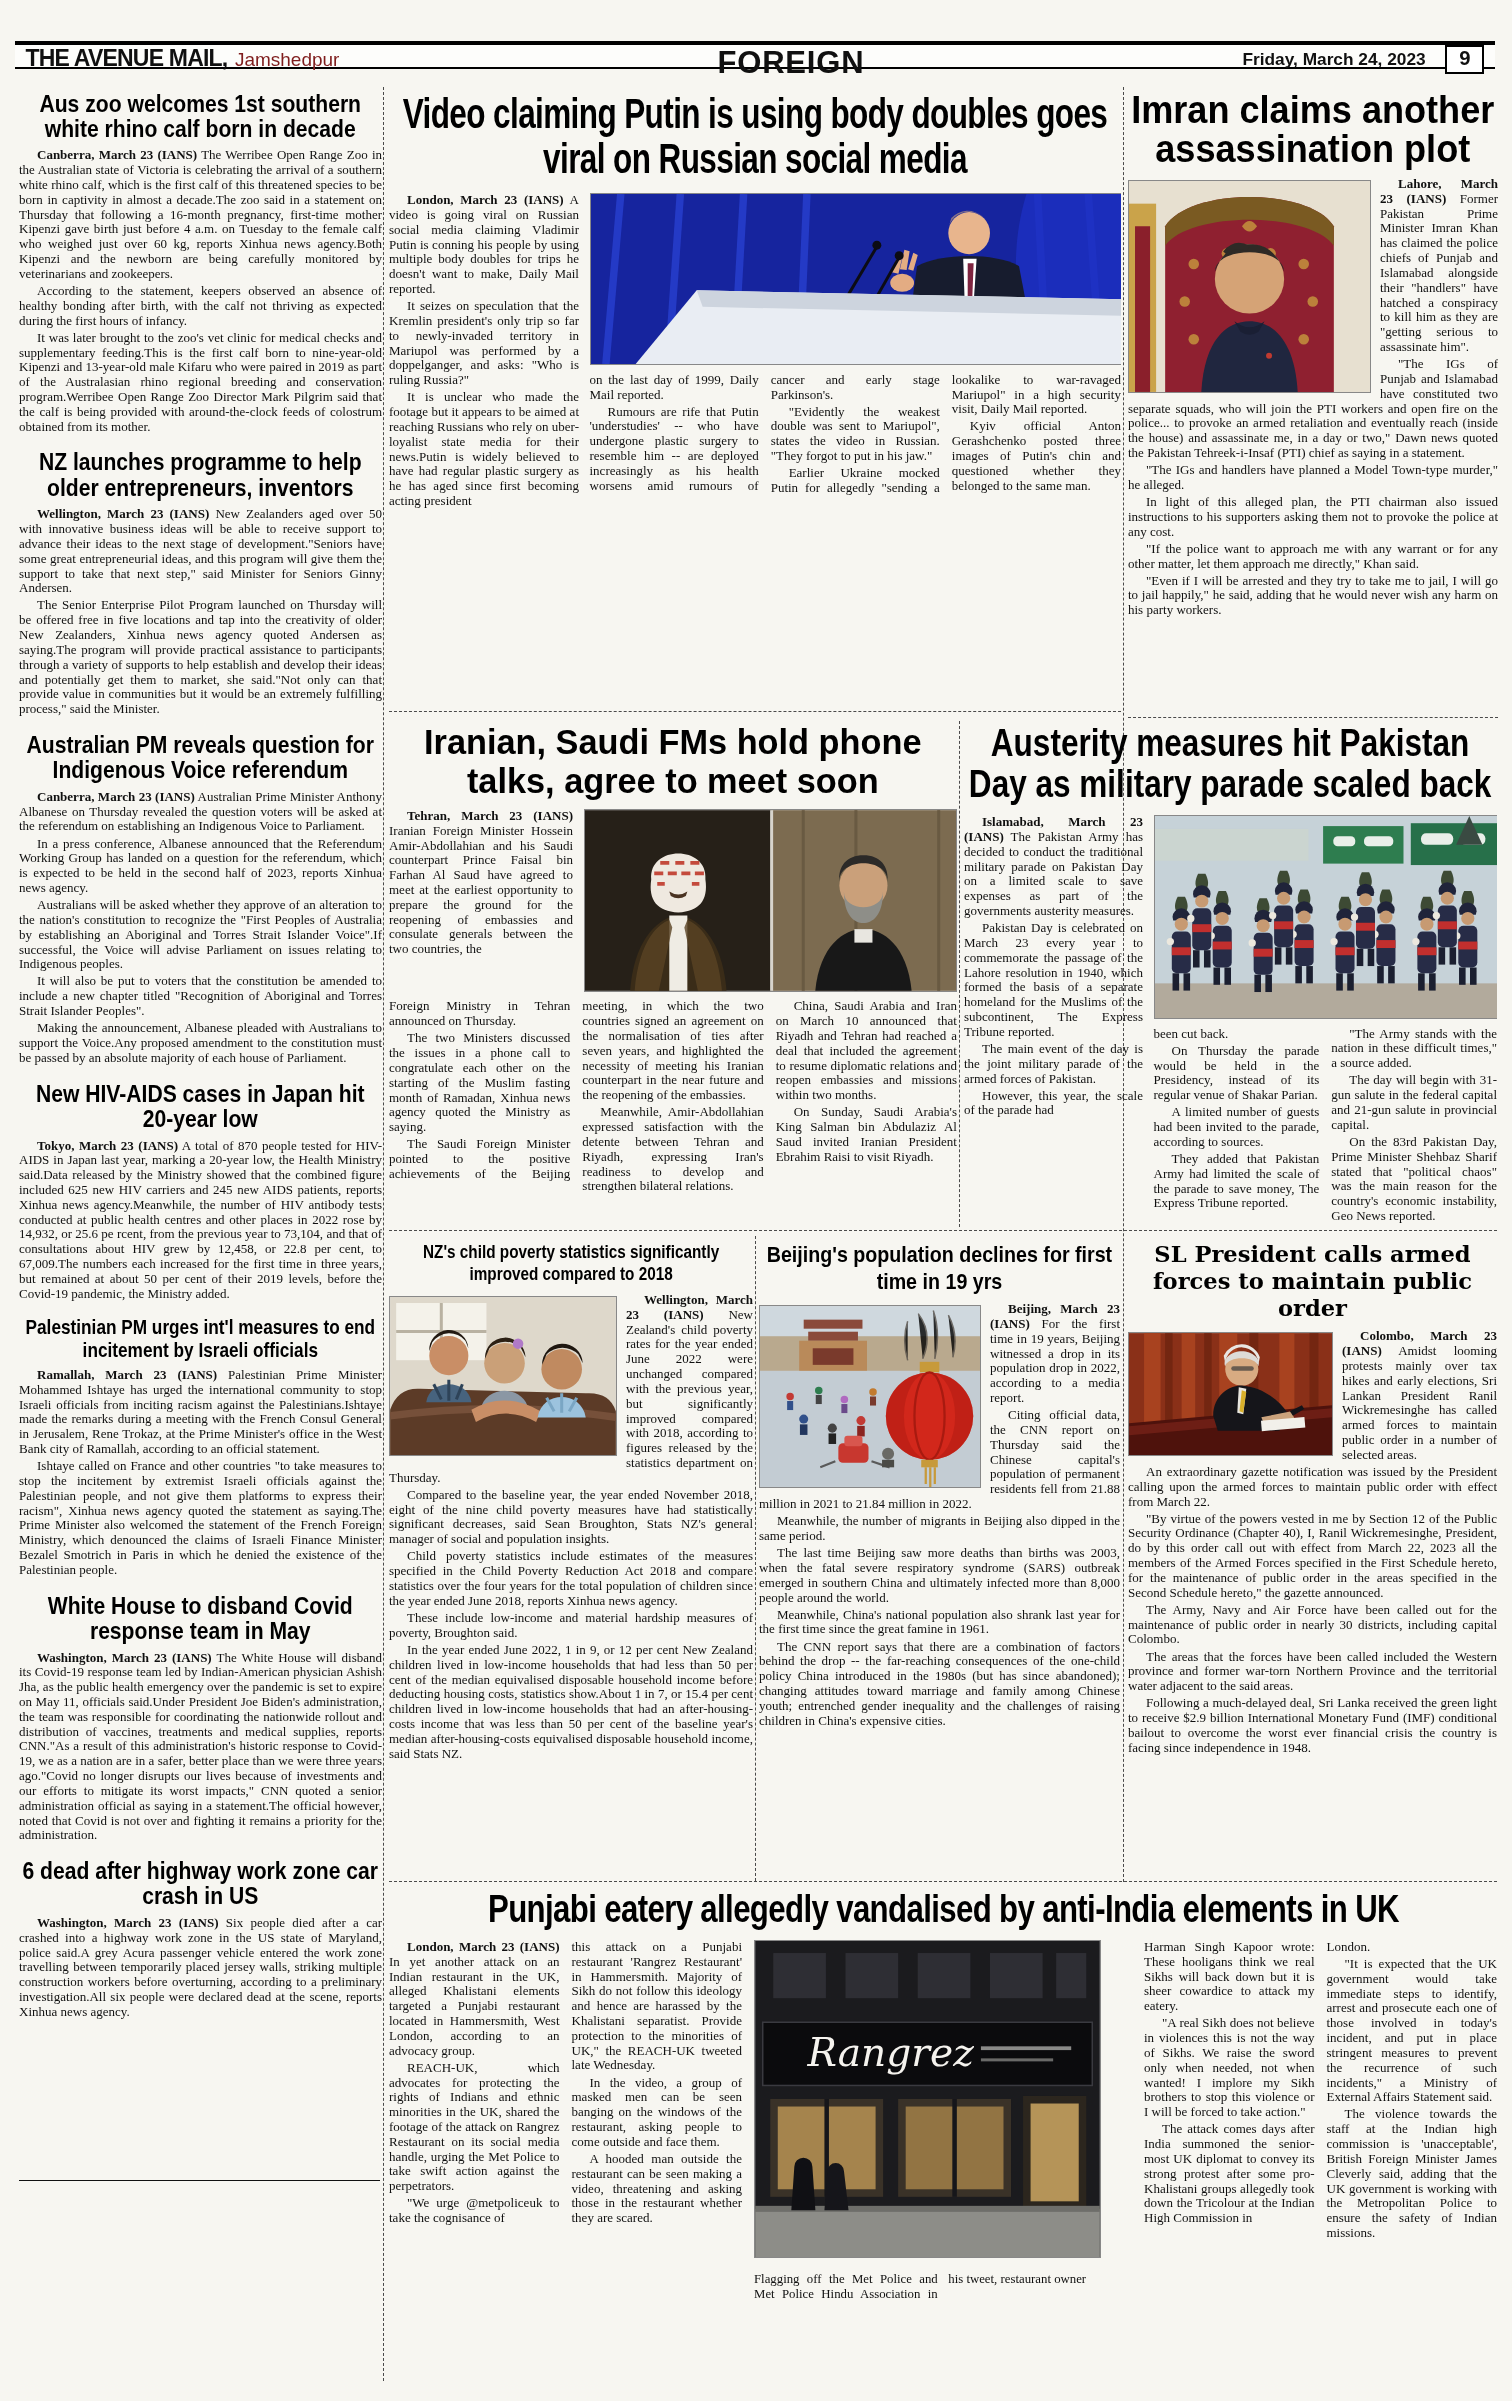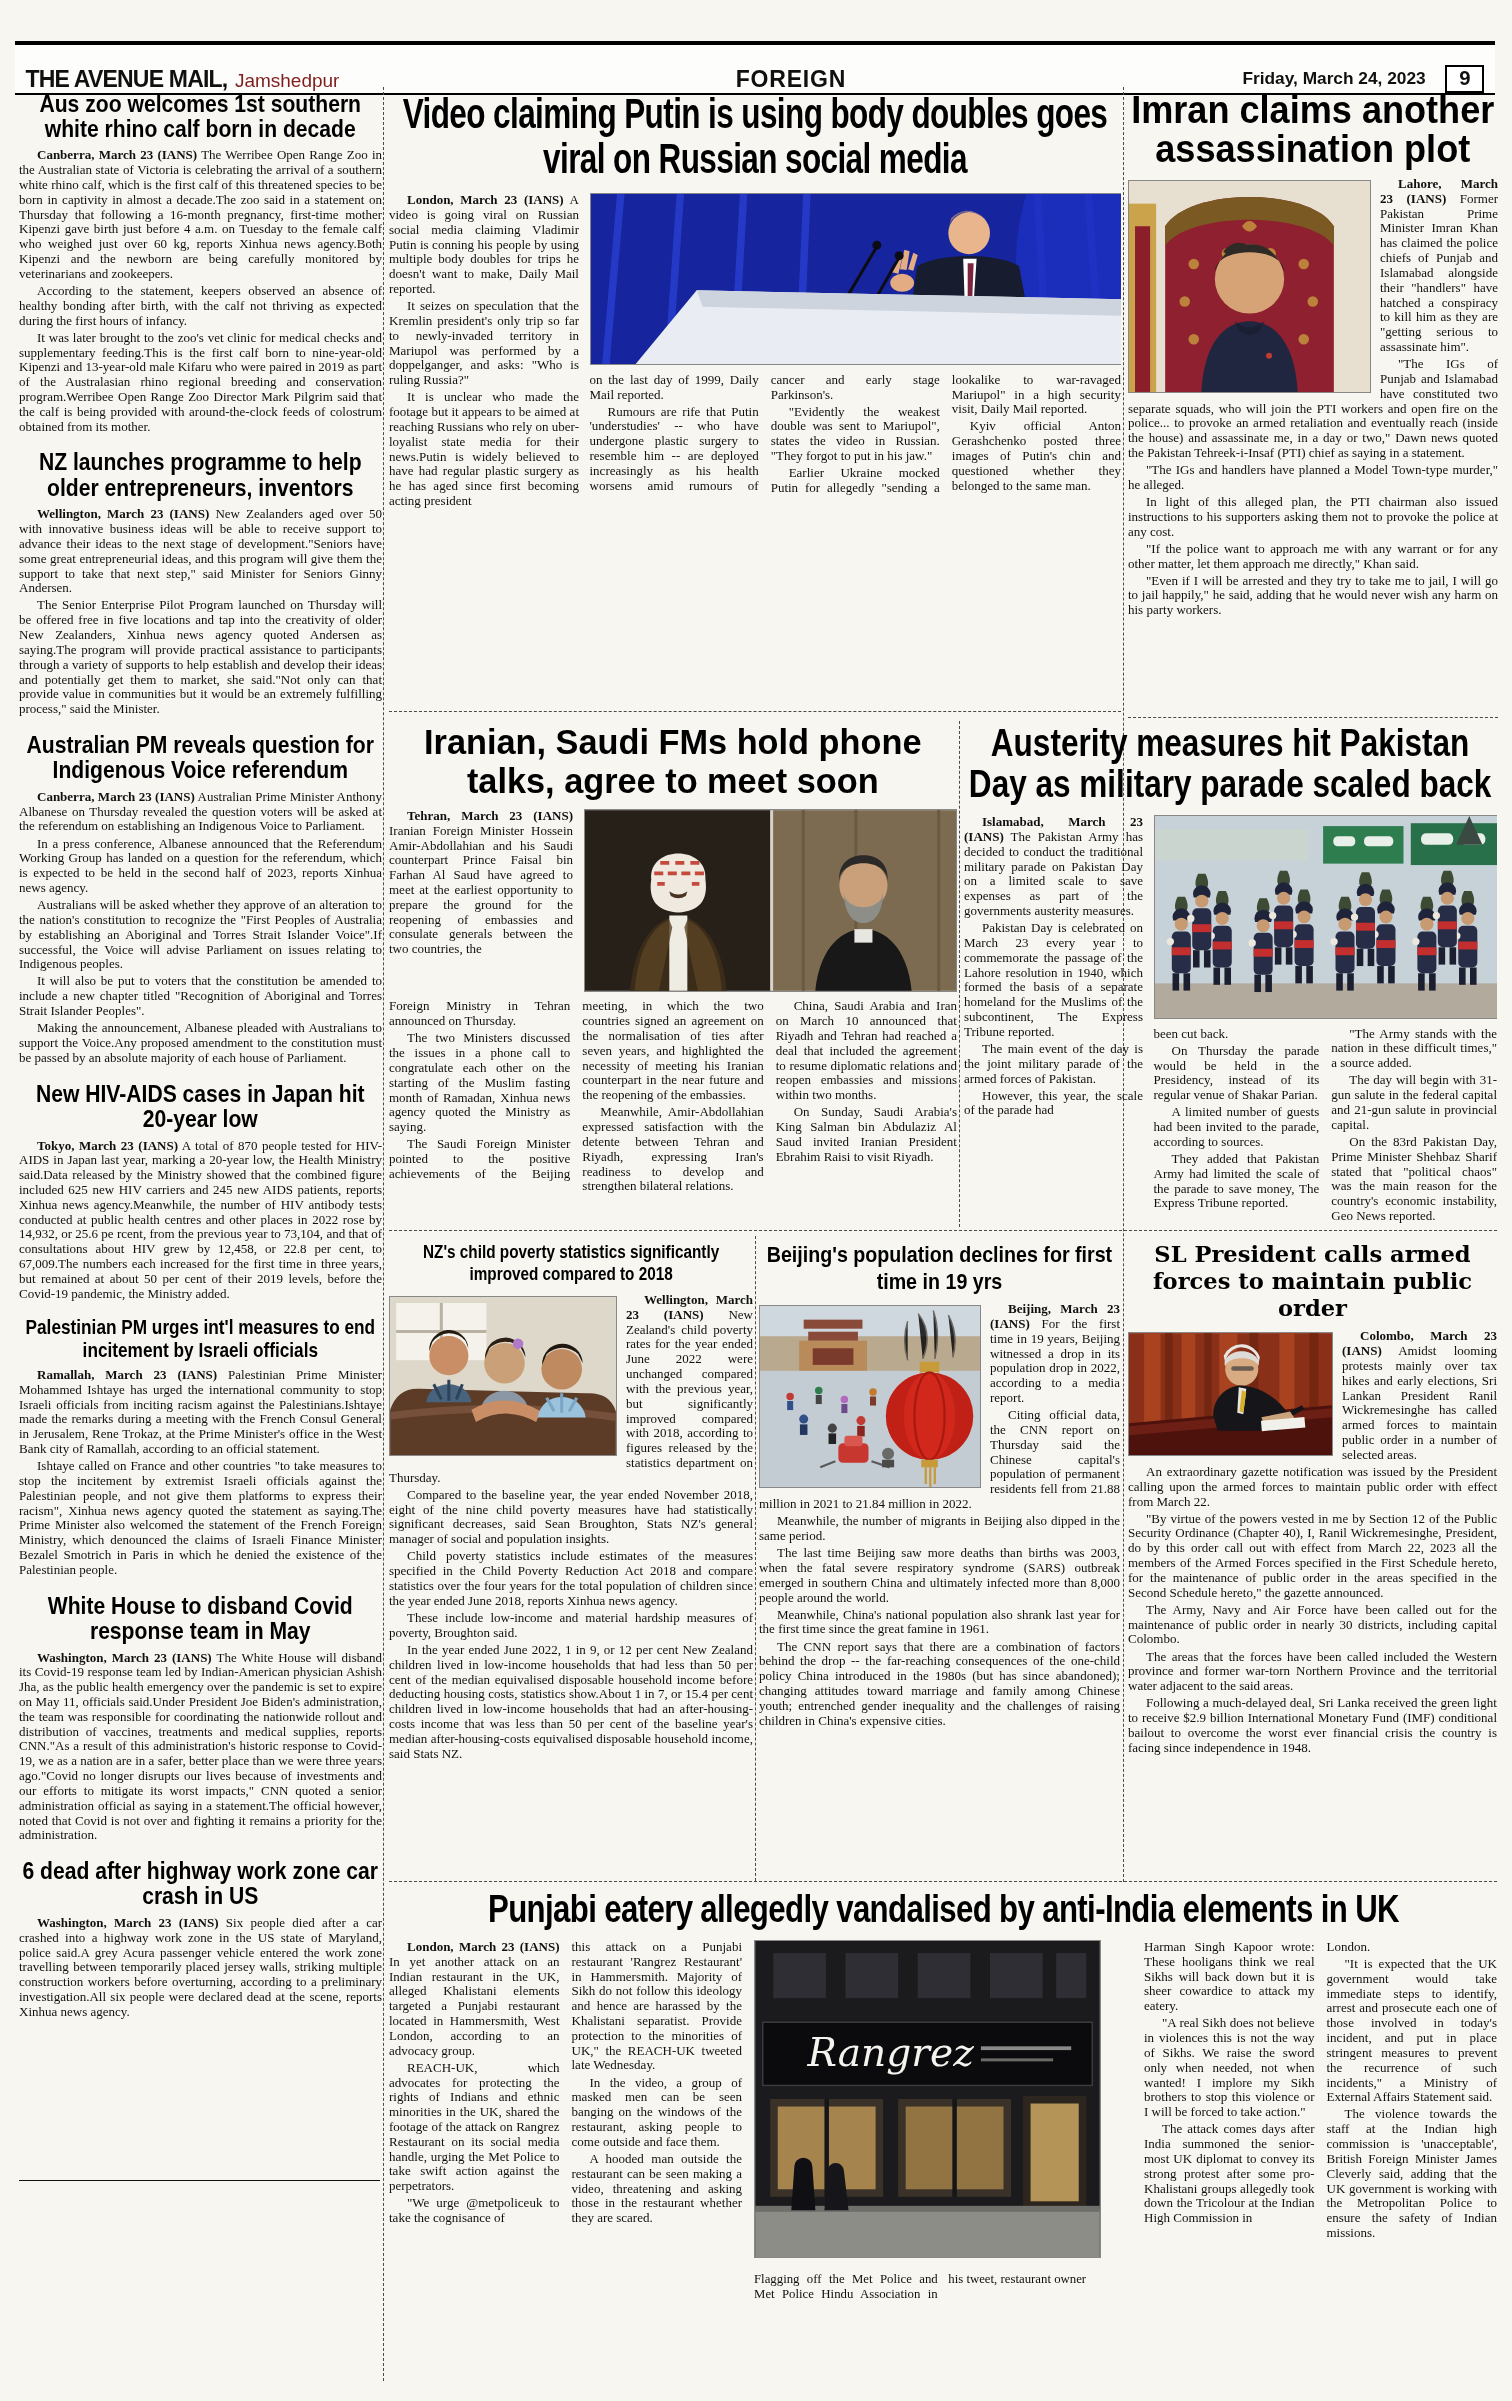--- a/index.html
+++ b/index.html
@@ -7,8 +7,8 @@
        font-family:"Liberation Serif",serif;overflow:hidden;}
   .abs{position:absolute;}
   
-  #masthead{left:15px;top:41px;width:1480px;height:54px;border-top:4.5px solid #000;border-bottom:2.3px solid #000;
-    background:#fdfdfb;display:flex;align-items:flex-end;justify-content:space-between;padding:0 10.5px;box-sizing:border-box;}
+  #masthead{left:15px;top:41px;width:1480px;height:28px;border-top:4.5px solid #000;border-bottom:2.3px solid #000;
+    background:#fdfdfb;display:flex;align-items:flex-start;justify-content:space-between;padding:0 10.5px;box-sizing:border-box;}
   .mh-left{display:flex;align-items:baseline;}
   .paper-name{font-family:"Liberation Sans",sans-serif;font-weight:bold;font-size:23px;letter-spacing:-0.8px;}
   .city{font-family:"Liberation Sans",sans-serif;font-size:19px;margin-left:7.5px;color:#7f1d1d;}

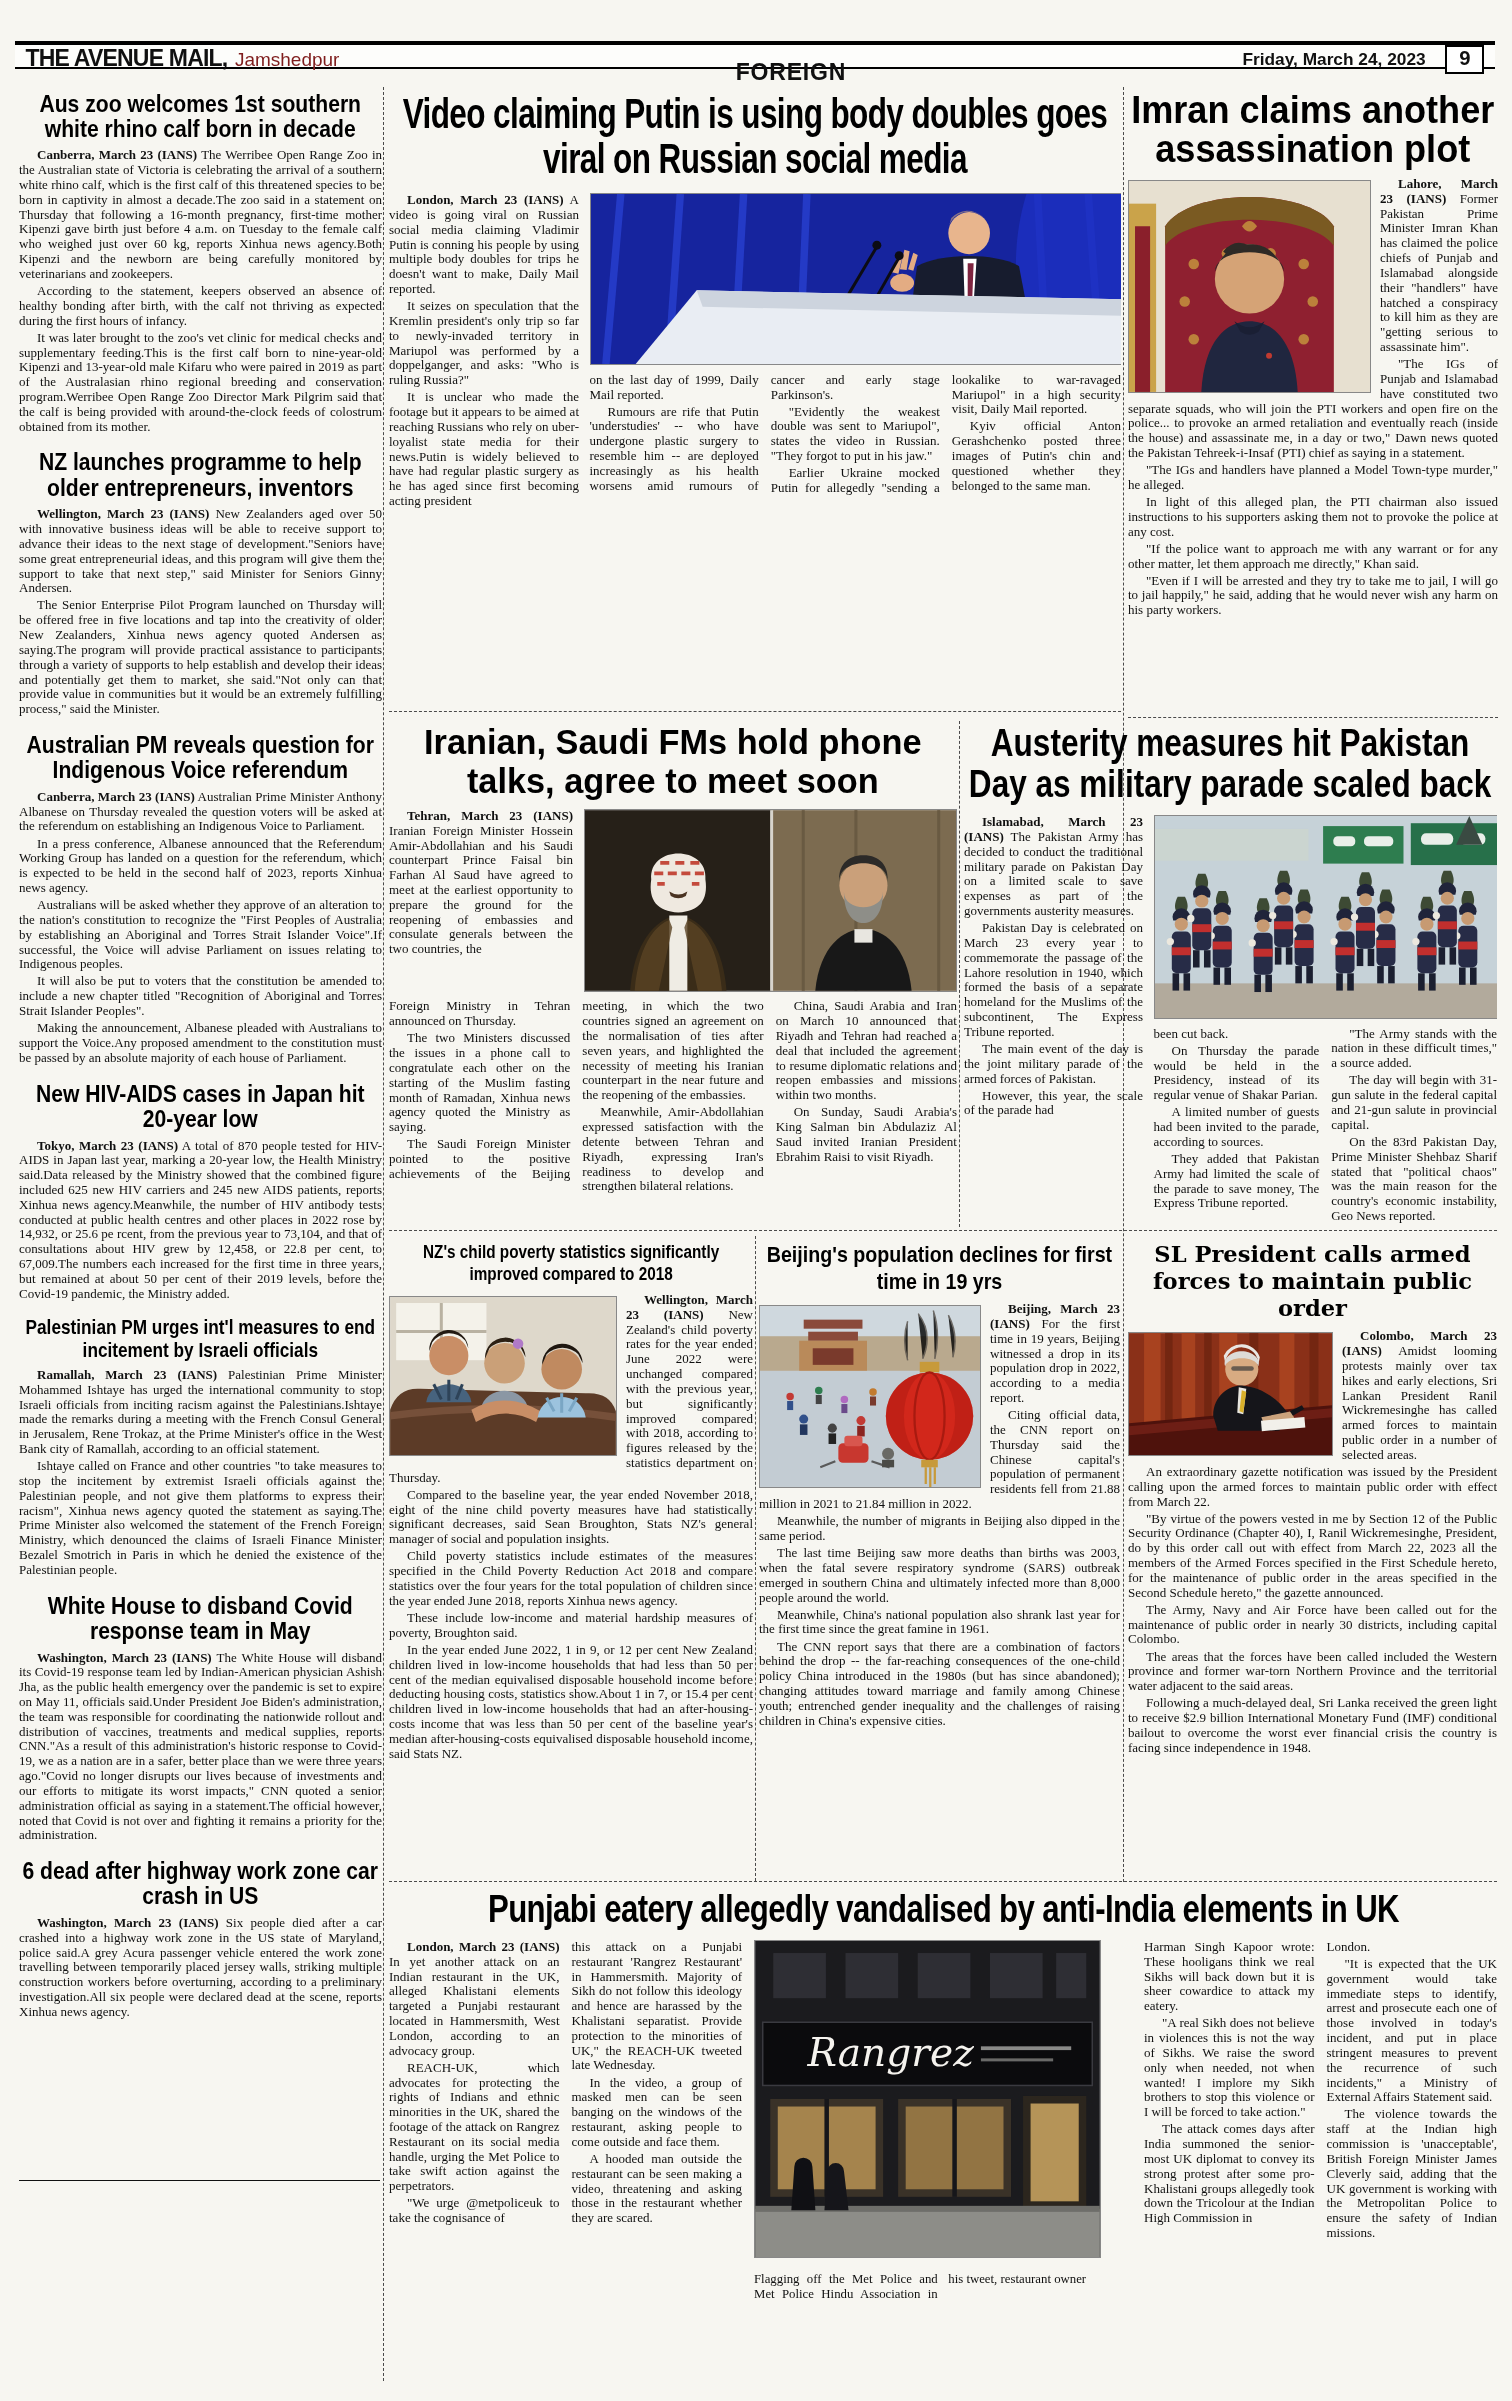--- a/index.html
+++ b/index.html
@@ -12,7 +12,7 @@
   .mh-left{display:flex;align-items:baseline;}
   .paper-name{font-family:"Liberation Sans",sans-serif;font-weight:bold;font-size:23px;letter-spacing:-0.8px;}
   .city{font-family:"Liberation Sans",sans-serif;font-size:19px;margin-left:7.5px;color:#7f1d1d;}
-  .section{font-family:"Liberation Sans",sans-serif;font-weight:bold;font-size:23px;letter-spacing:0.8px;margin-top:14px;}
+  .section{font-family:"Liberation Sans",sans-serif;font-weight:bold;font-size:31px;letter-spacing:0.8px;}
   .mh-right{display:flex;align-items:center;}
   .pdate{font-family:"Liberation Sans",sans-serif;font-weight:bold;font-size:17.3px;}
   .pagebox{border:2.3px solid #000;font-family:"Liberation Sans",sans-serif;font-weight:bold;font-size:20.3px;

